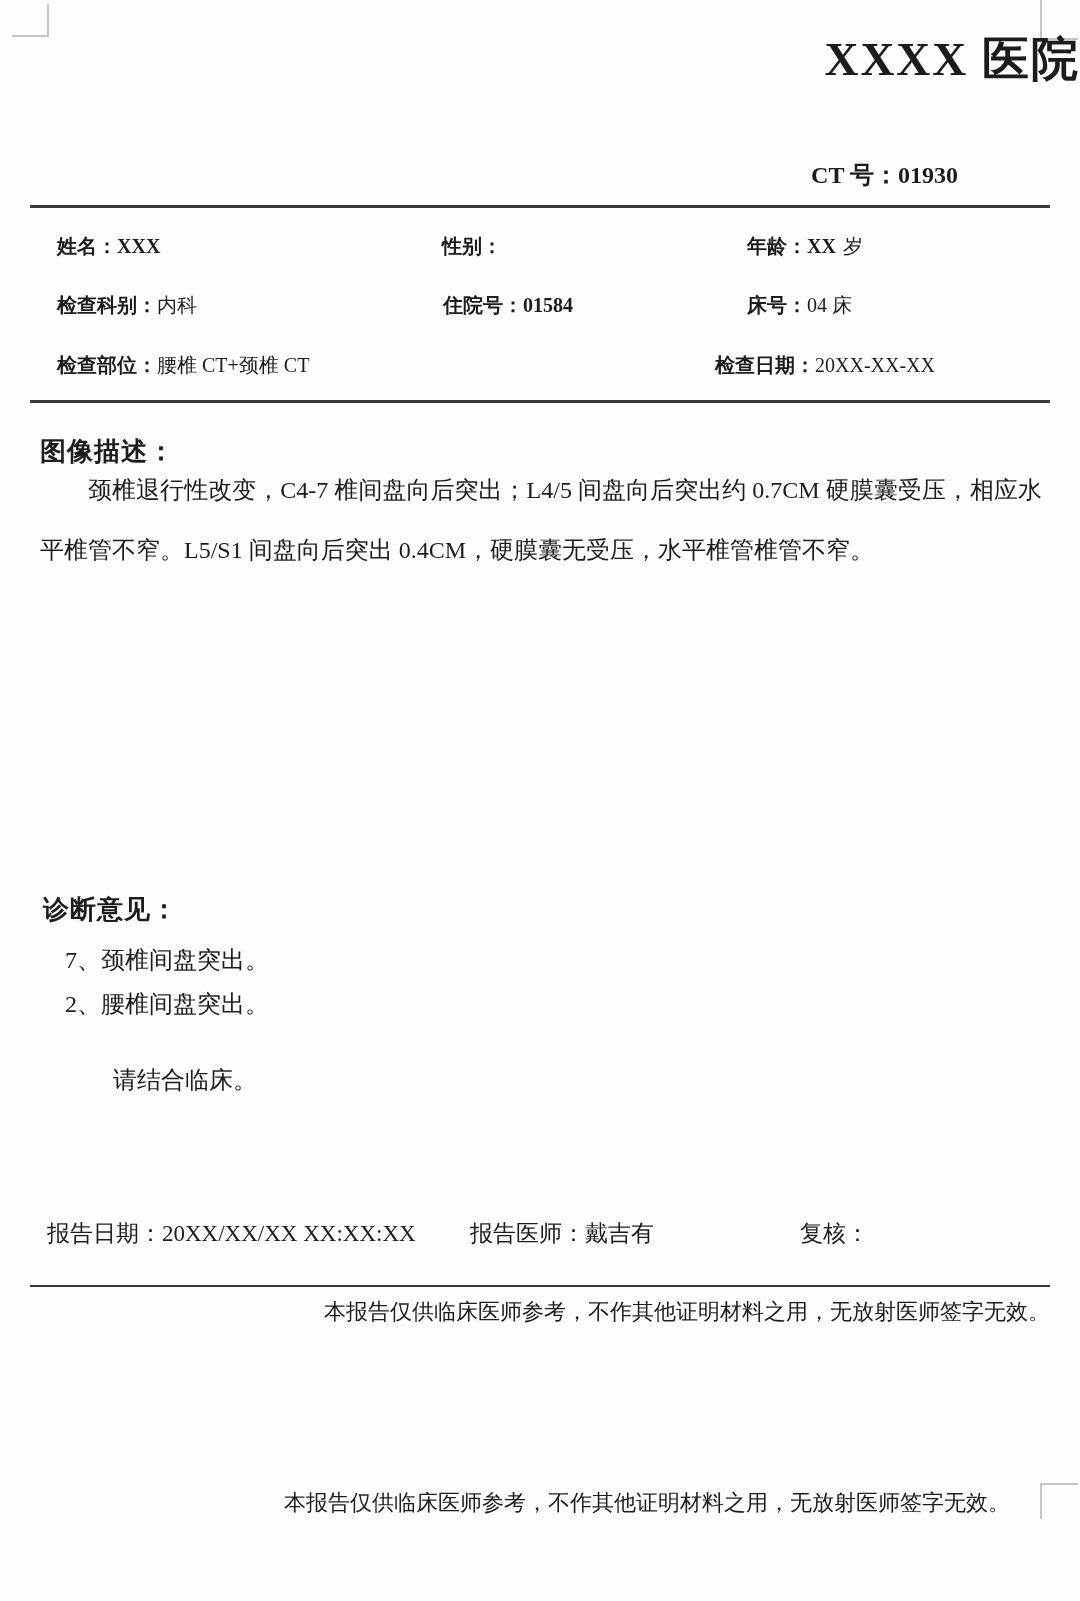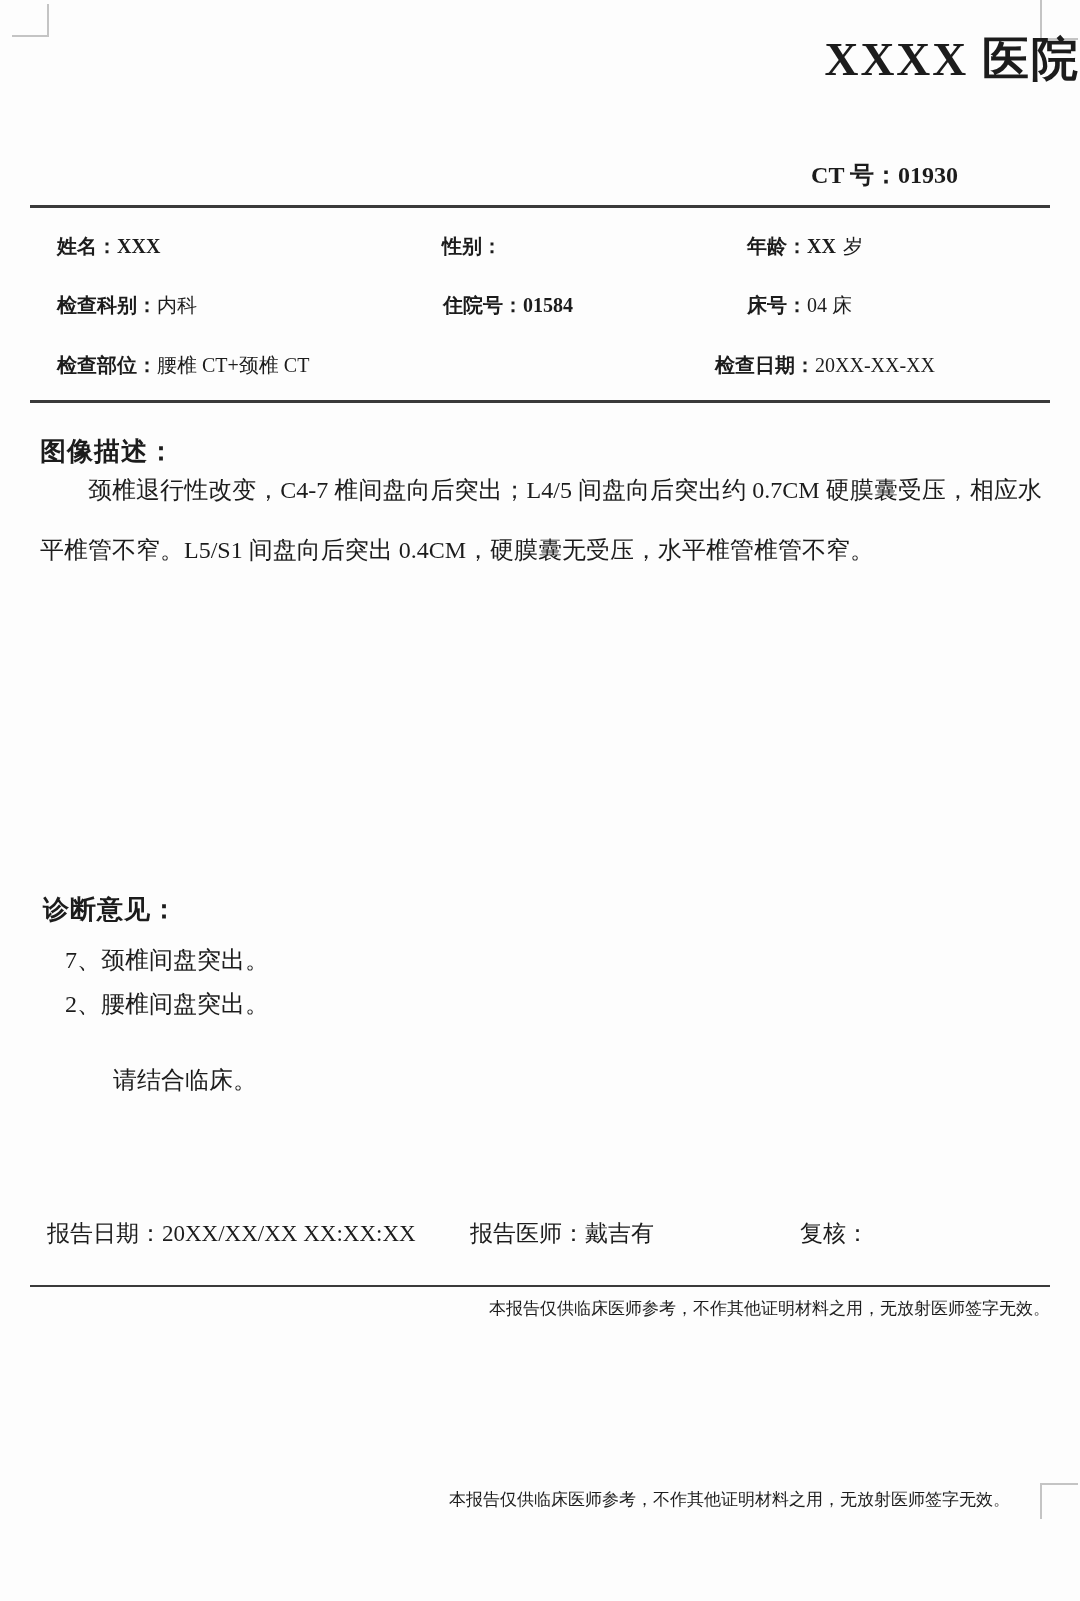--- a/index.html
+++ b/index.html
@@ -47,7 +47,7 @@
   }
   .diag-item{font-size:24px;}
   .footer-row{font-size:23px;white-space:nowrap;}
-  .disclaimer{font-size:17px;white-space:nowrap;}
+  .disclaimer{font-size:22px;white-space:nowrap;}
   .corner{border:0 solid #c4c4c4;}
   .corner-tl{top:4px;left:12px;width:35px;height:31px;border-right-width:2px;border-bottom-width:2px;}
   .corner-tr{top:0;left:1040px;width:36px;height:38px;border-left-width:2px;border-bottom-width:2px;}

